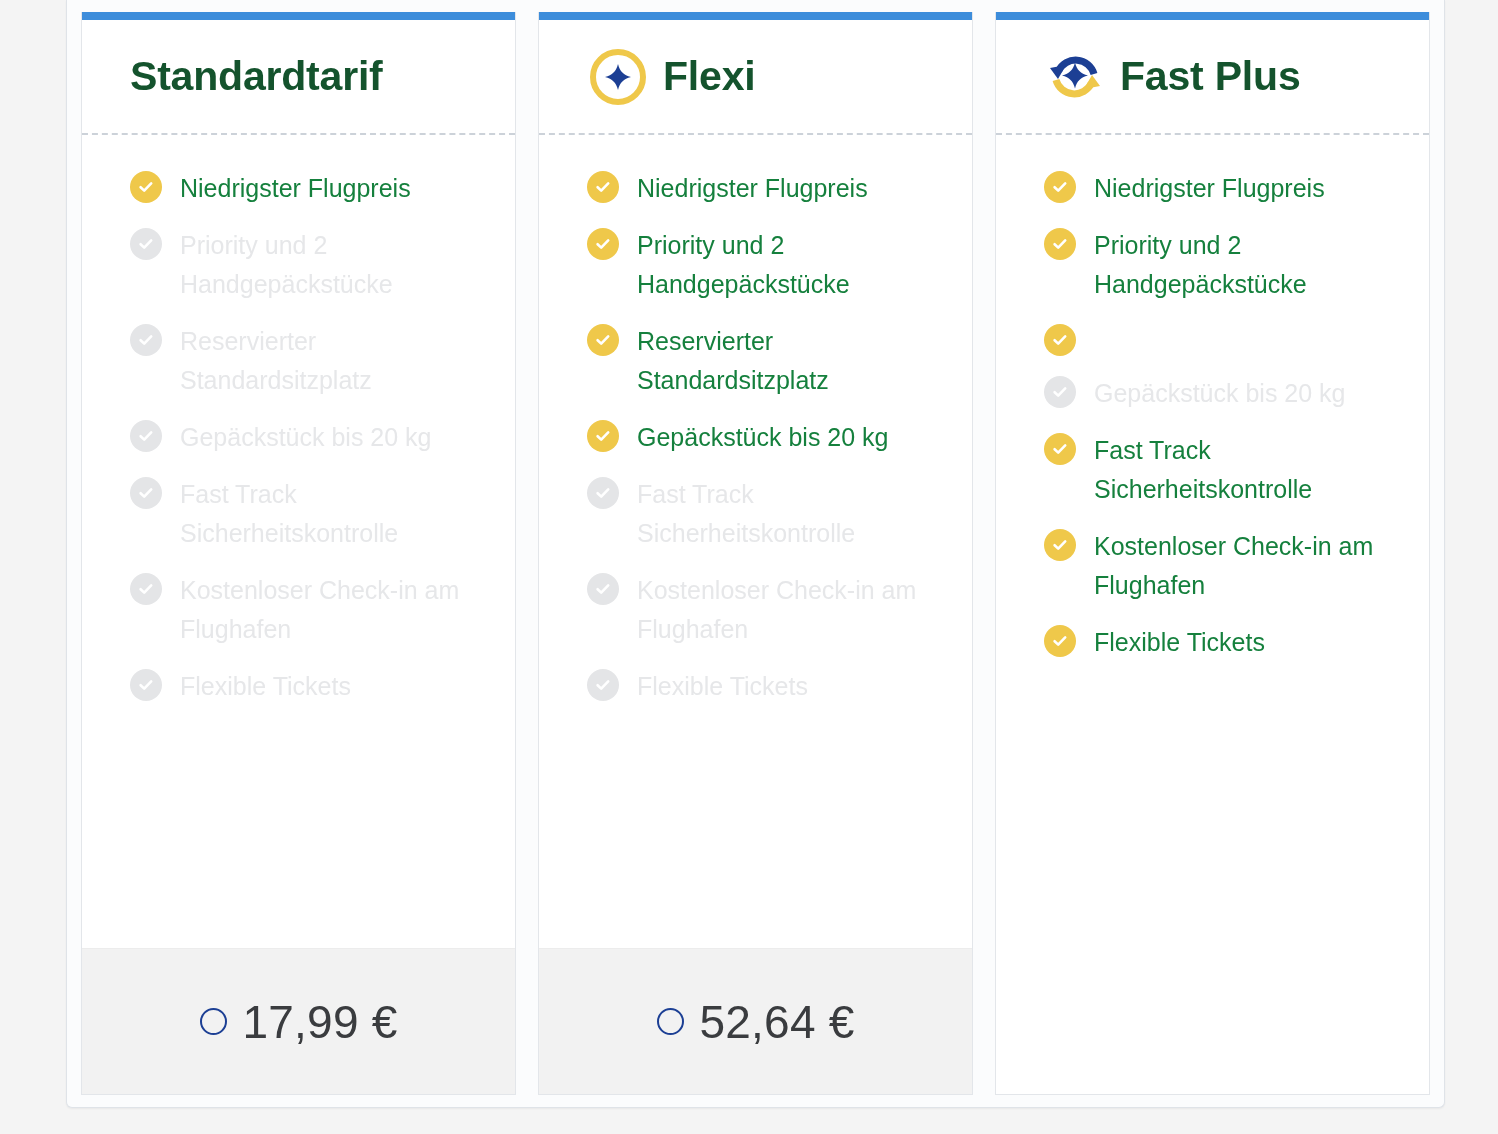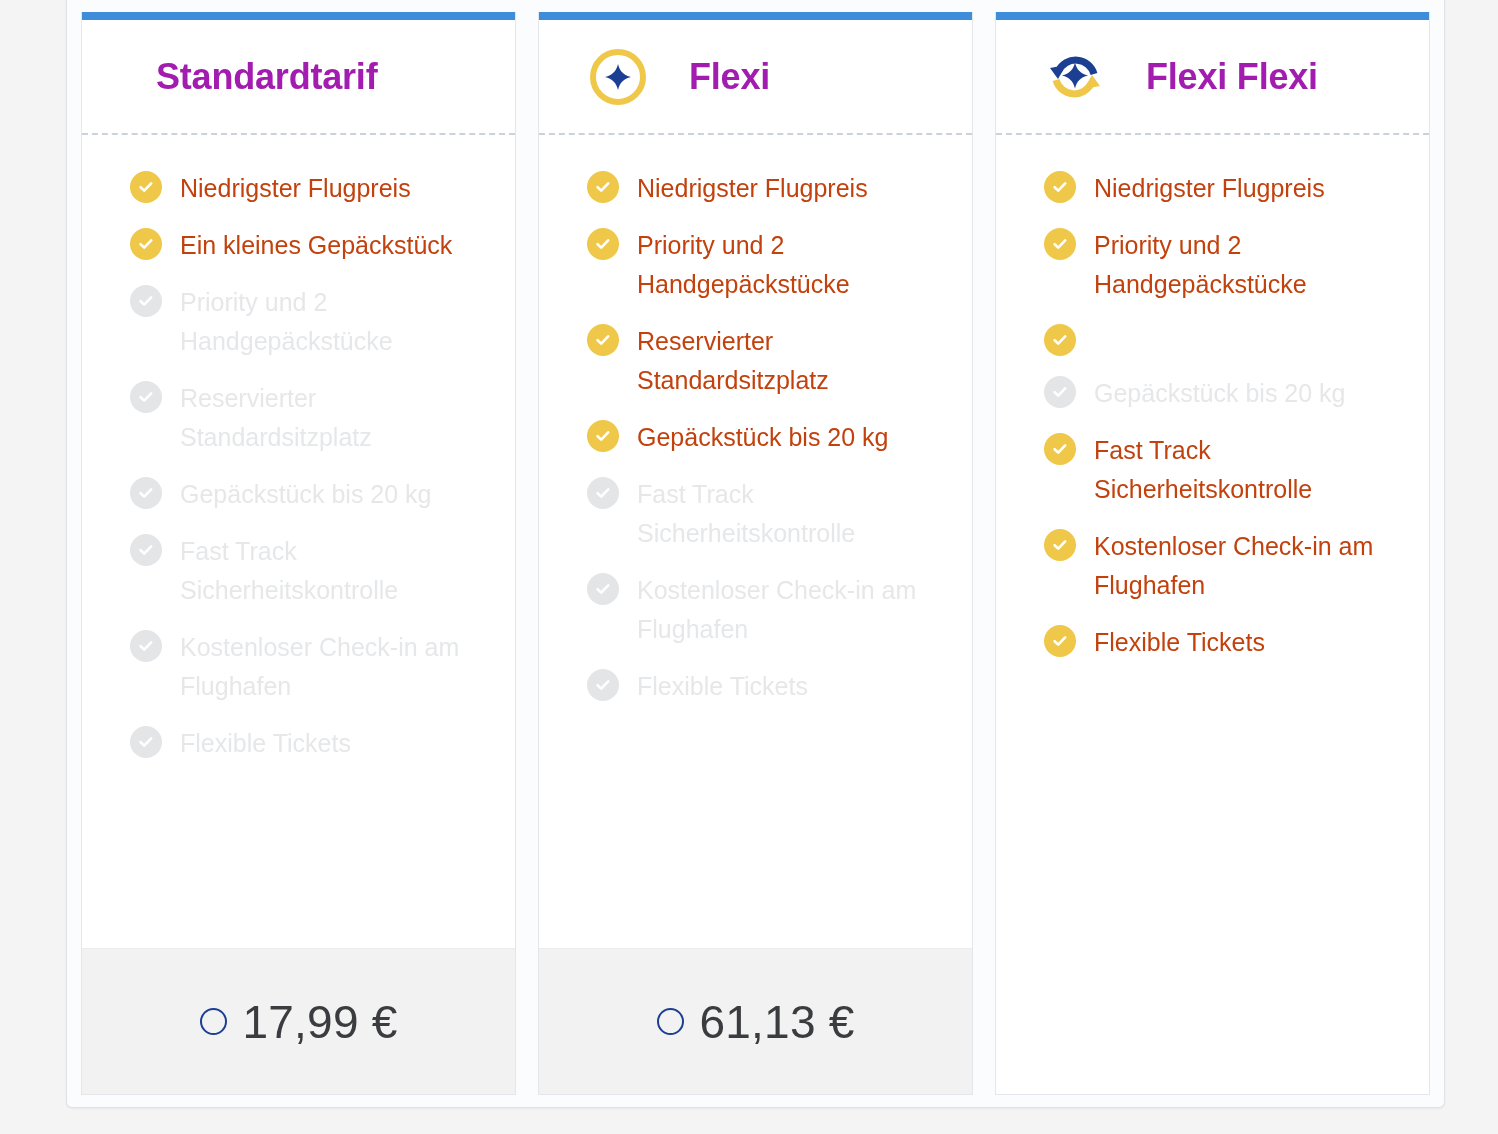--- a/index.html
+++ b/index.html
@@ -67,12 +67,11 @@
   }
 
   .card-title {
-    font-size: 36px;
+    font-size: 41px;
     font-weight: bold;
-    color: #a21caf;
+    color: #14532d;
     letter-spacing: -0.2px;
     white-space: nowrap;
-    margin-left: 26px;
   }
 
   .fare-icon {

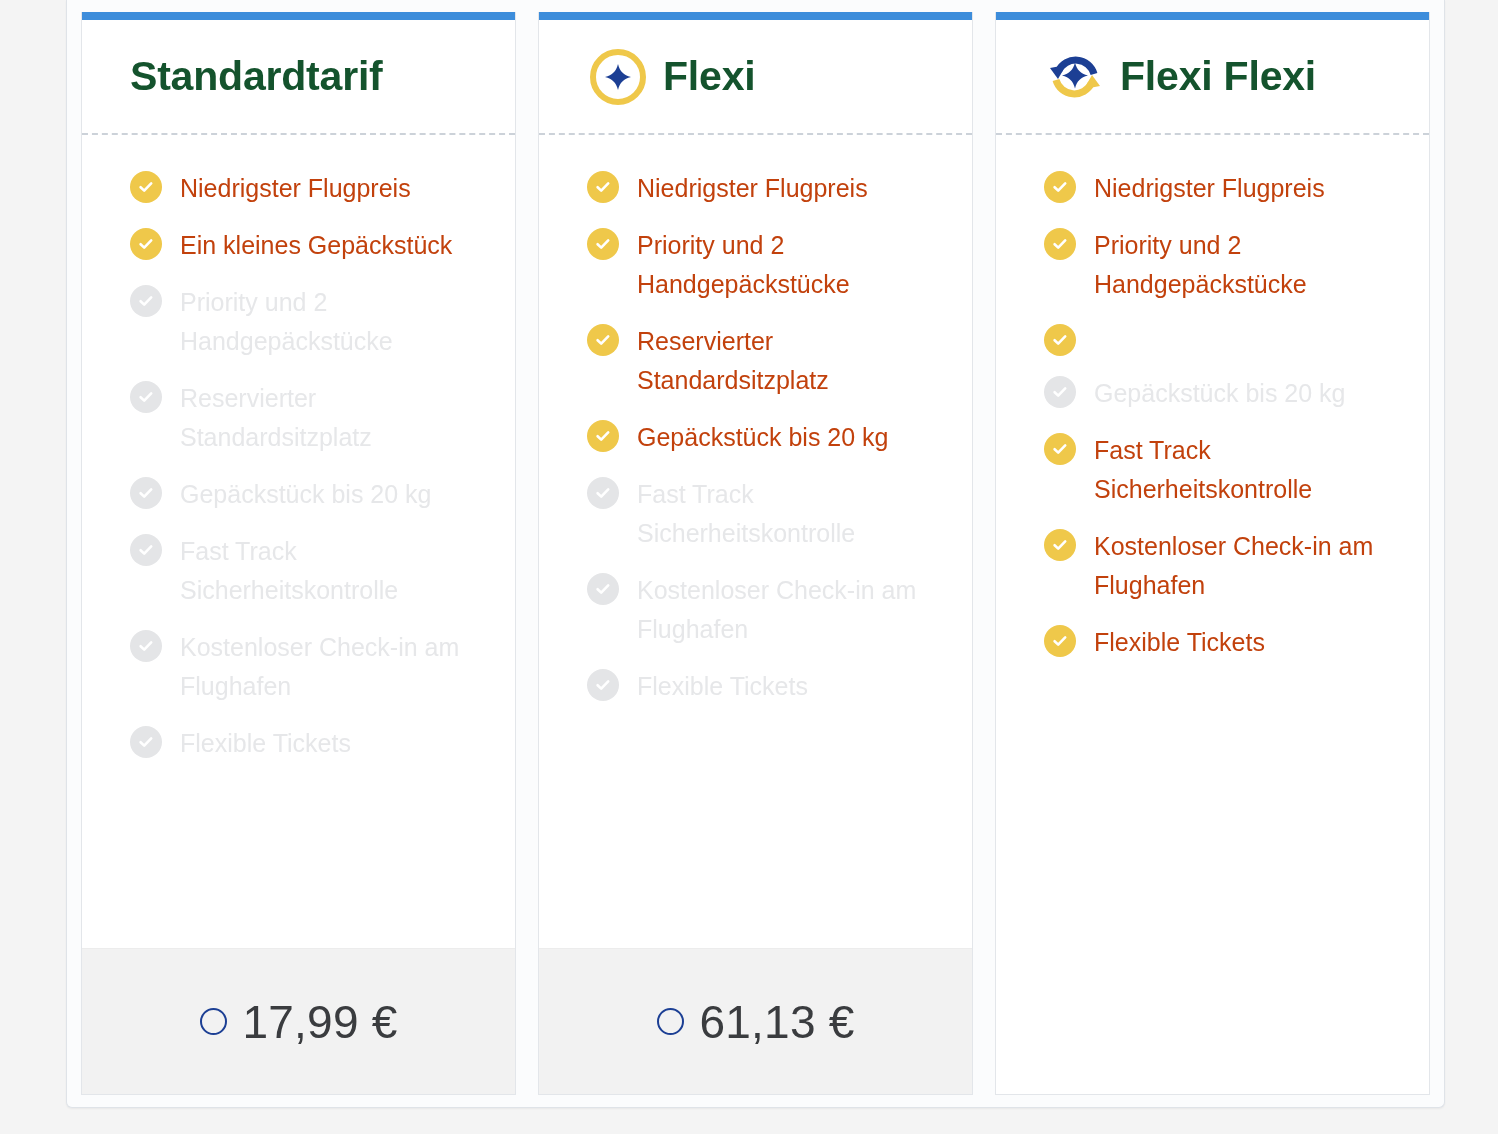--- a/index.html
+++ b/index.html
@@ -317,7 +317,7 @@
             <path d="M31 16.5 C33 24 36.5 27.5 44 29.5 C36.5 31.5 33 35 31 42.5 C29 35 25.5 31.5 18 29.5 C25.5 27.5 29 24 31 16.5 Z" fill="#1c3f94"></path>
           </svg>
         </span>
-        <span class="card-title">Flexi Flexi</span>
+        <span class="card-title">Fast Plus</span>
       </div>
       <ul class="features">
         <li class="feature-item">

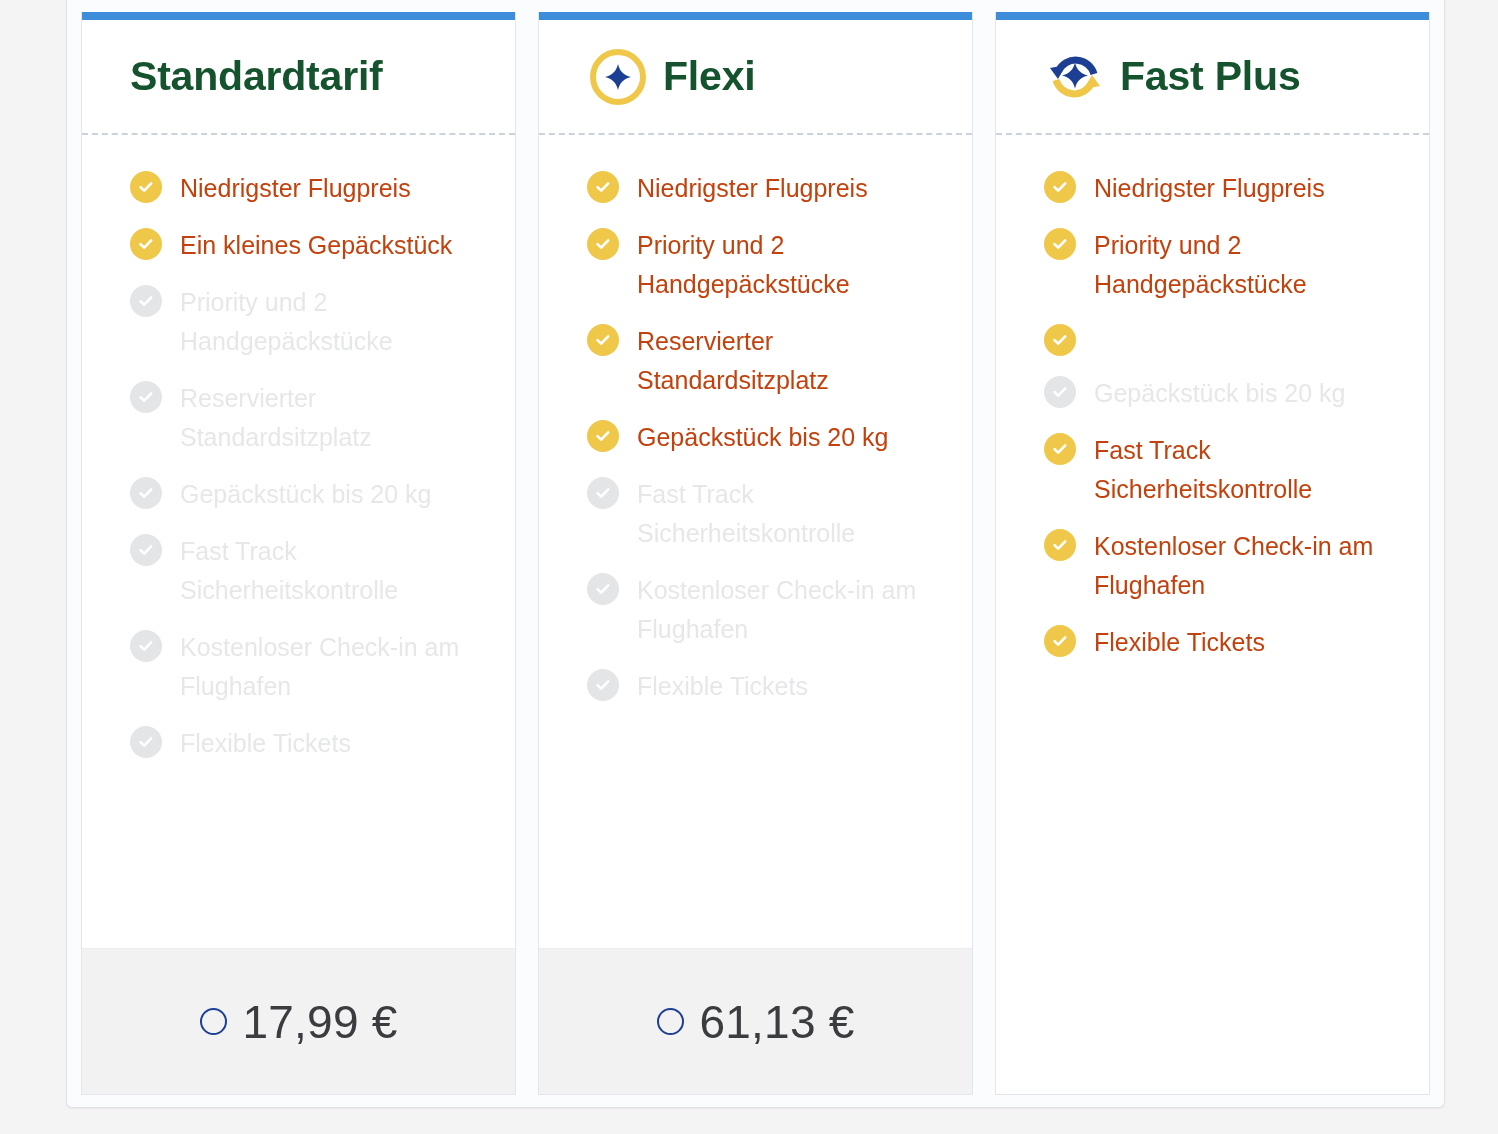--- a/index.html
+++ b/index.html
@@ -113,7 +113,7 @@
   .feature-label {
     font-size: 25px;
     line-height: 39px;
-    color: #c2410c;
+    color: #15803d;
     max-width: 330px;
   }
   .feature-item.off .feature-label { color: #e6e7e9; }

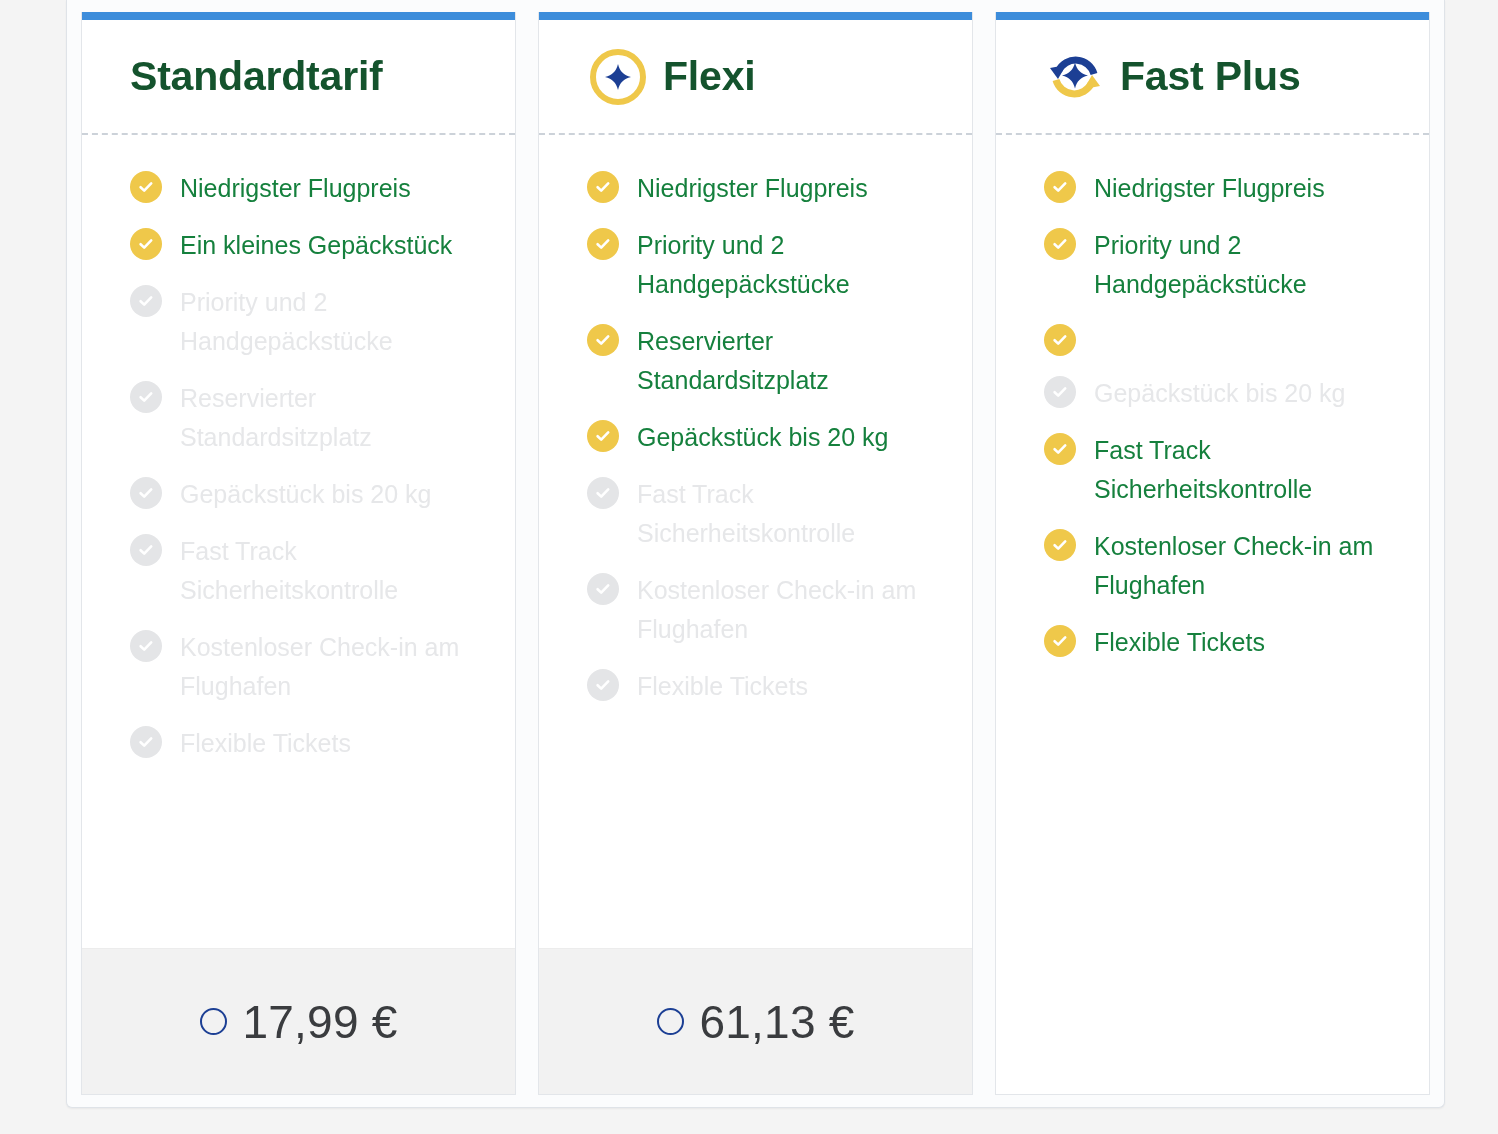--- a/index.html
+++ b/index.html
@@ -167,14 +167,6 @@
           </span>
           <span class="feature-label">Niedrigster Flugpreis</span>
         </li>
-        <li class="feature-item">
-          <span class="check-icon">
-            <svg width="18" height="18" viewBox="0 0 18 18">
-                <path d="M3.6 9.2 L7.2 12.6 L14.2 5.4" fill="none" stroke="#ffffff" stroke-width="2.6" stroke-linecap="round" stroke-linejoin="round"></path>
-              </svg>
-          </span>
-          <span class="feature-label">Ein kleines Gepäckstück</span>
-        </li>
         <li class="feature-item off">
           <span class="check-icon">
             <svg width="18" height="18" viewBox="0 0 18 18">

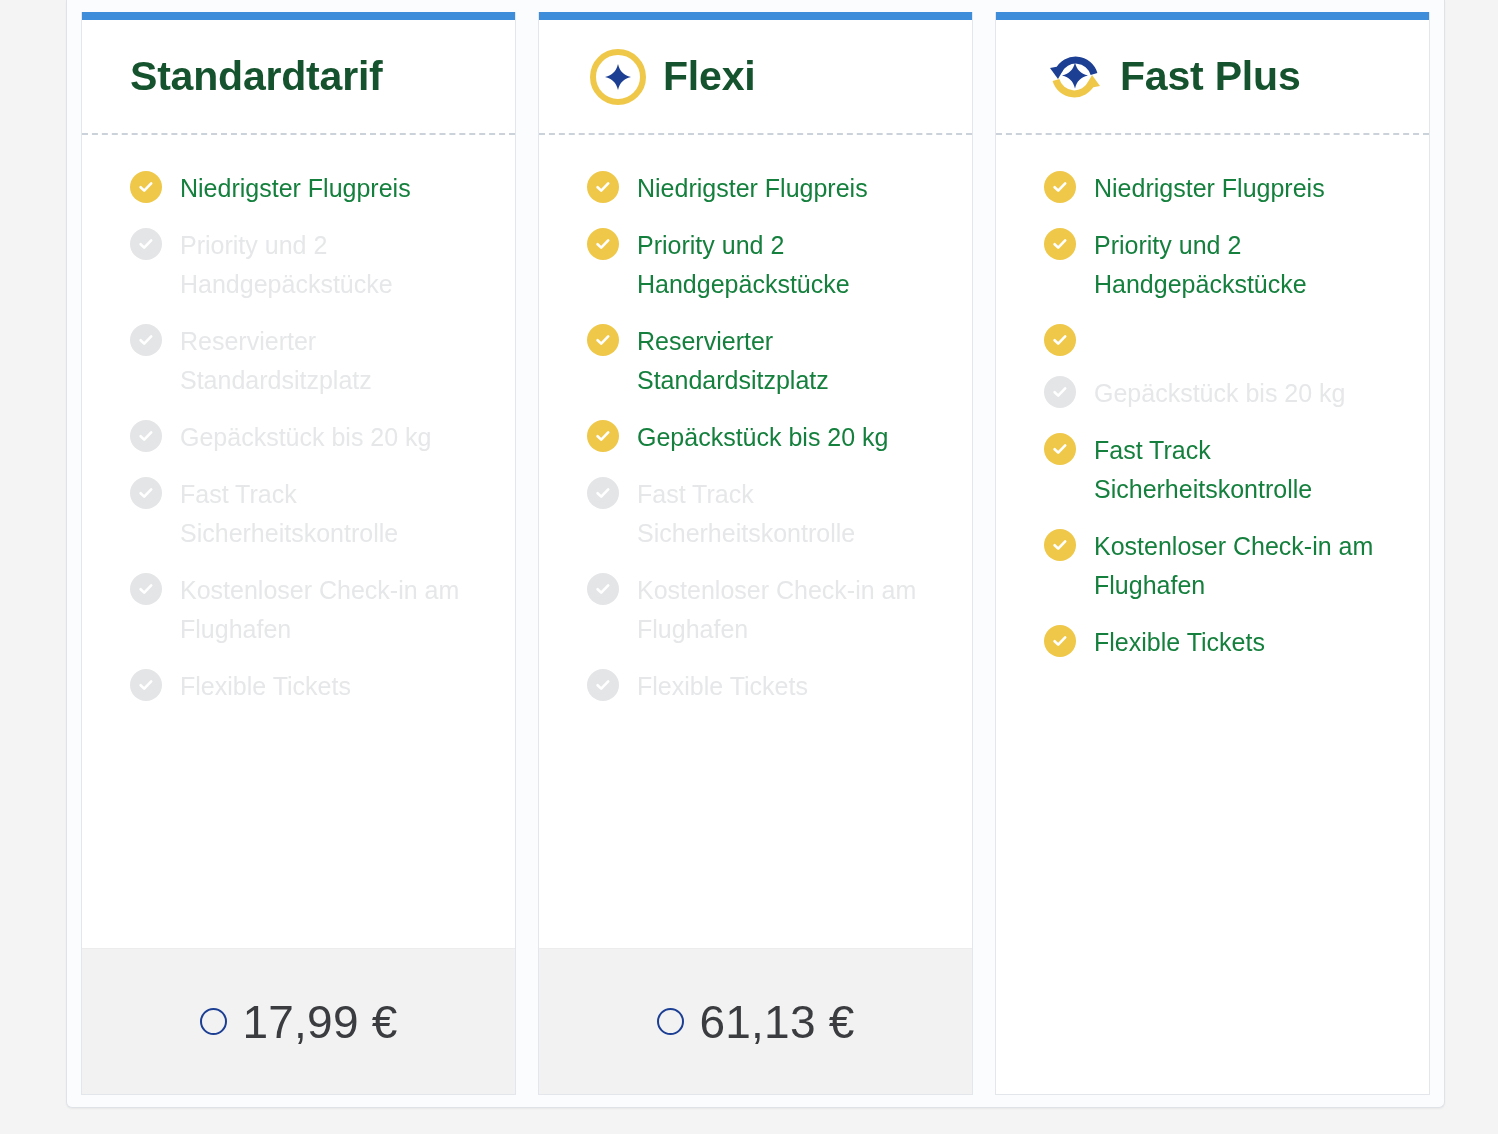--- a/index.html
+++ b/index.html
@@ -293,7 +293,7 @@
       </ul>
       <div class="card-footer">
         <span class="radio-outer"></span>
-        <span class="price-text">61,13 €</span>
+        <span class="price-text">52,64 €</span>
       </div>
     </div>
 

